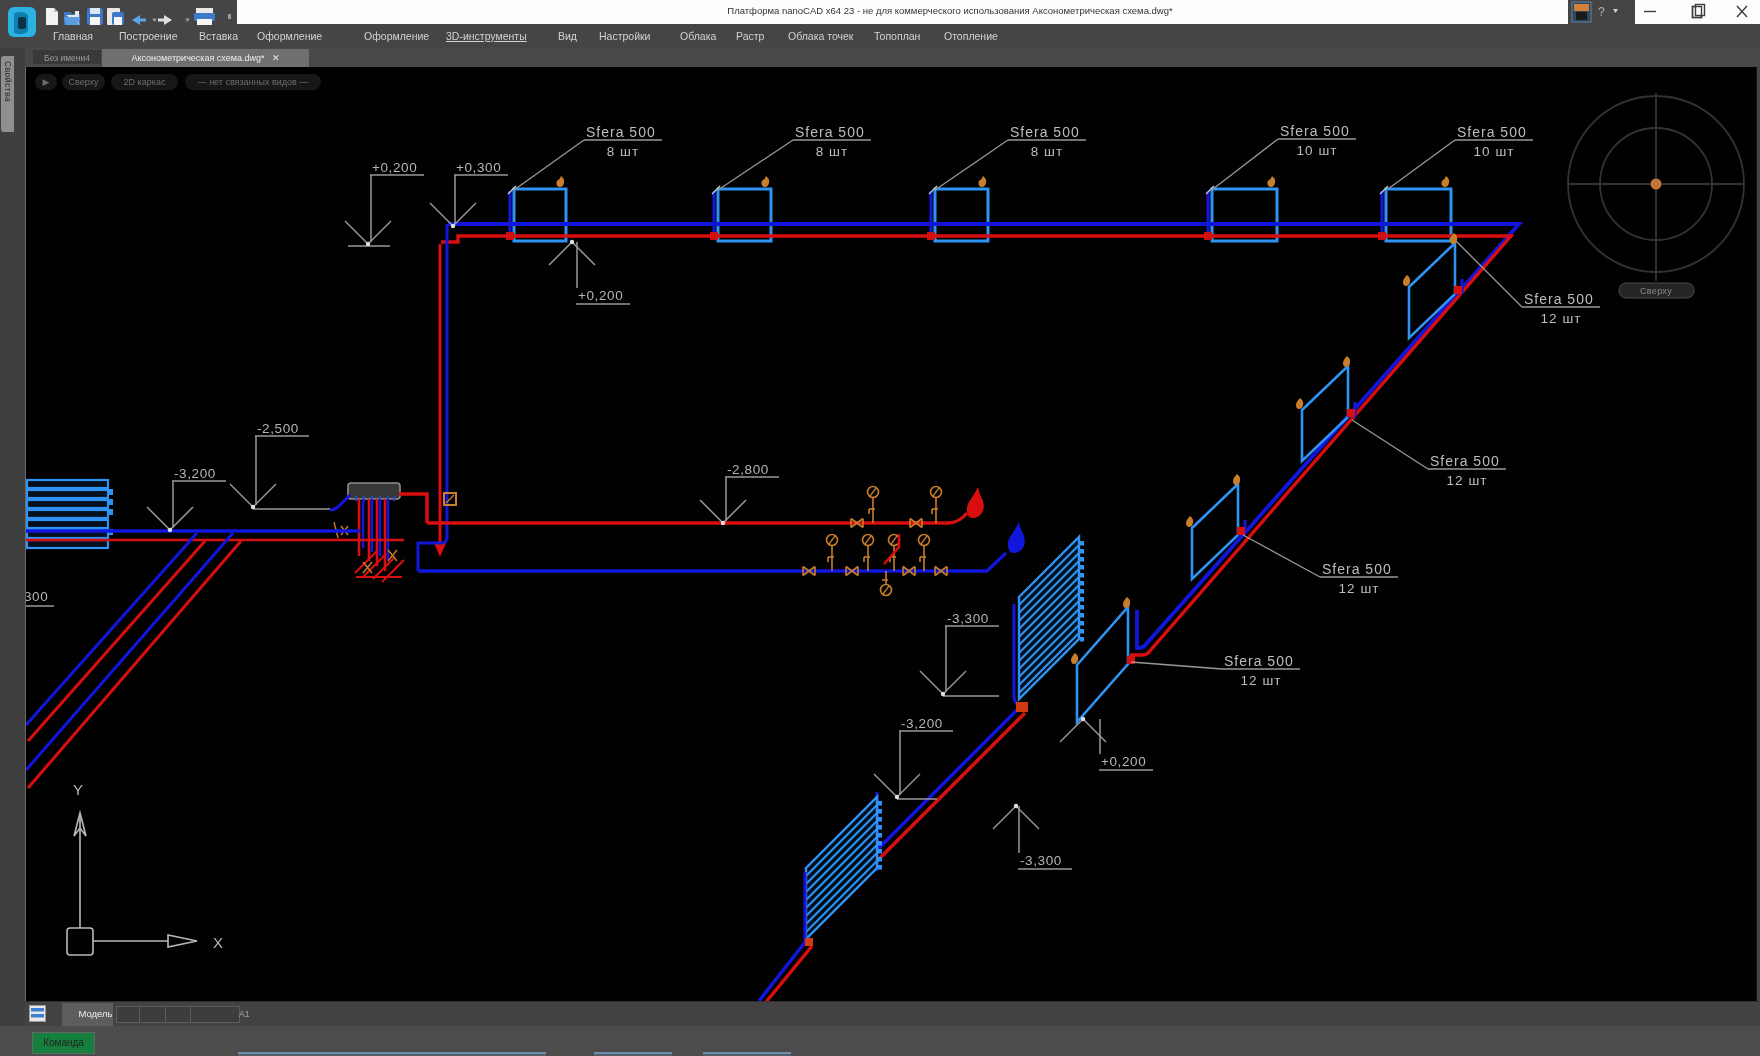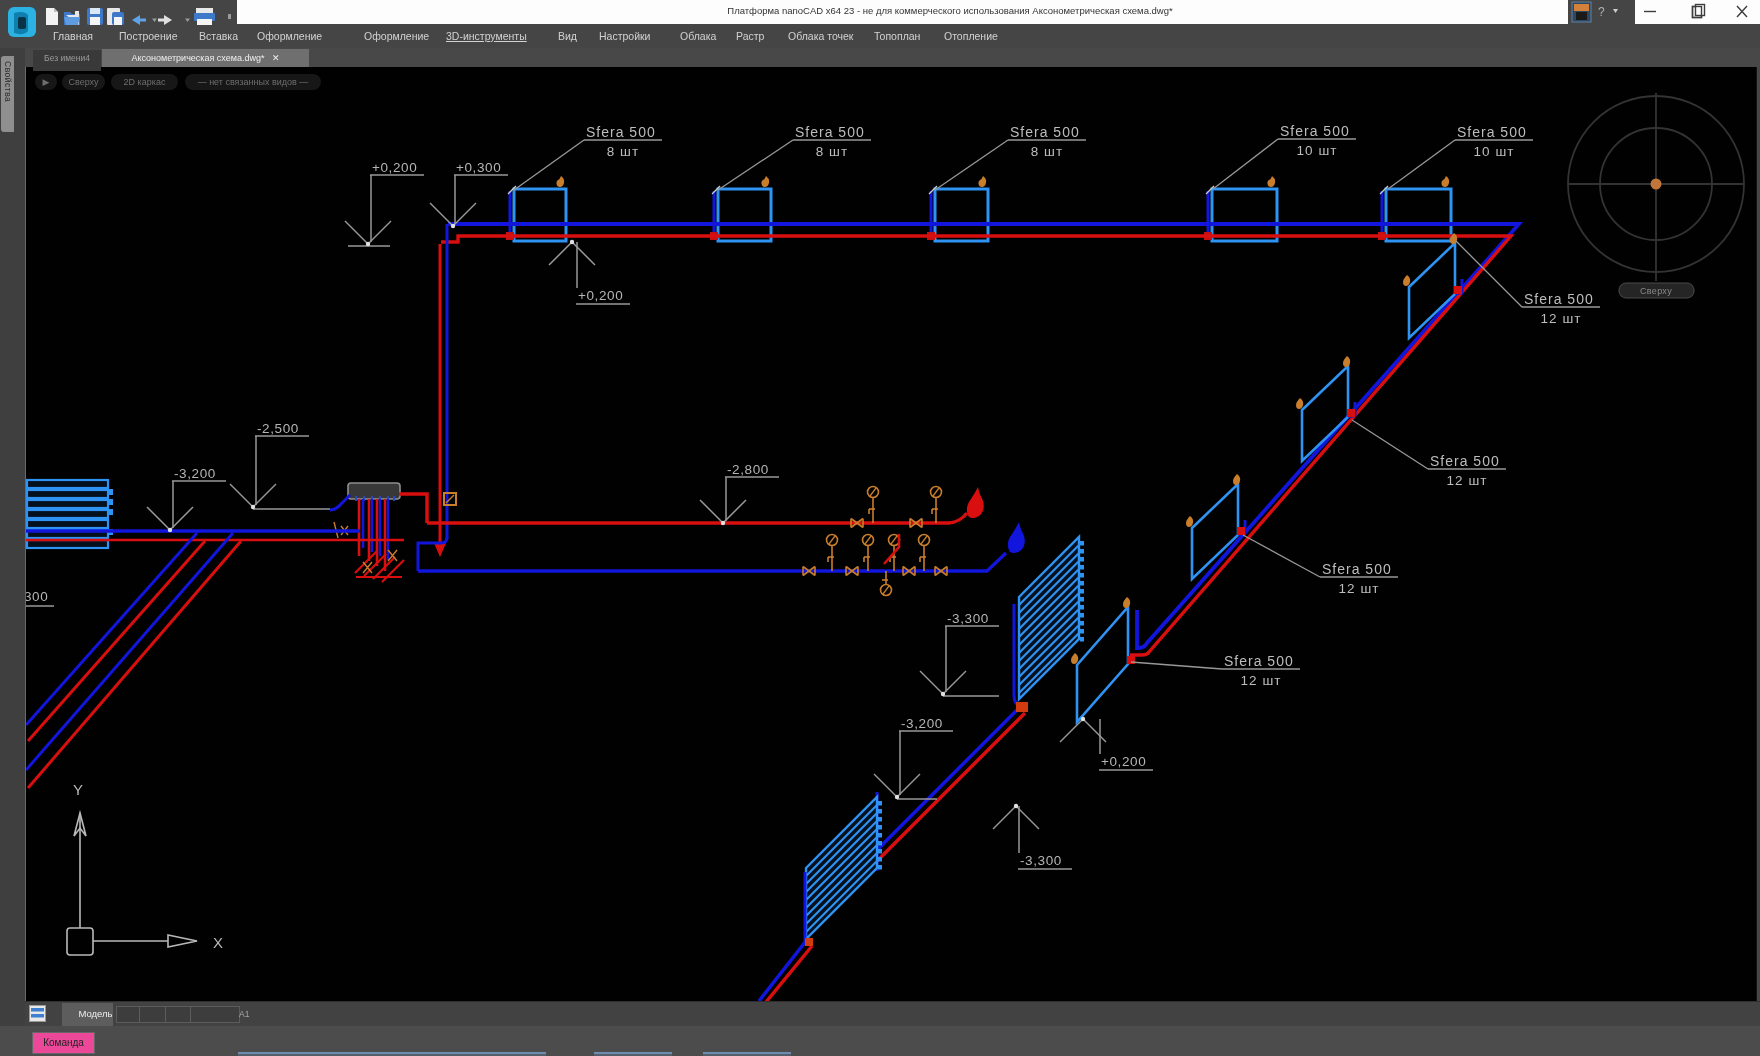--- a/index.html
+++ b/index.html
@@ -15,7 +15,7 @@
   .menuitem { top:30px; font-size:10.5px; color:#d2d2d2; white-space:nowrap; }
   
   #tabrow { left:25px; top:48px; width:1735px; height:19px; background:#484848; }
-  #tab1 { left:33px; top:50px; width:68px; height:21px; background:#393939; color:#9b9b9b;
+  #tab1 { left:33px; top:50px; width:68px; height:14px; background:#393939; color:#9b9b9b;
           font-size:8.5px; text-align:center; line-height:17px; }
   #tab2 { left:102px; top:49px; width:207px; height:18px; background:#6f6f6f; color:#efefef;
           font-size:9px; text-align:center; line-height:18px; }

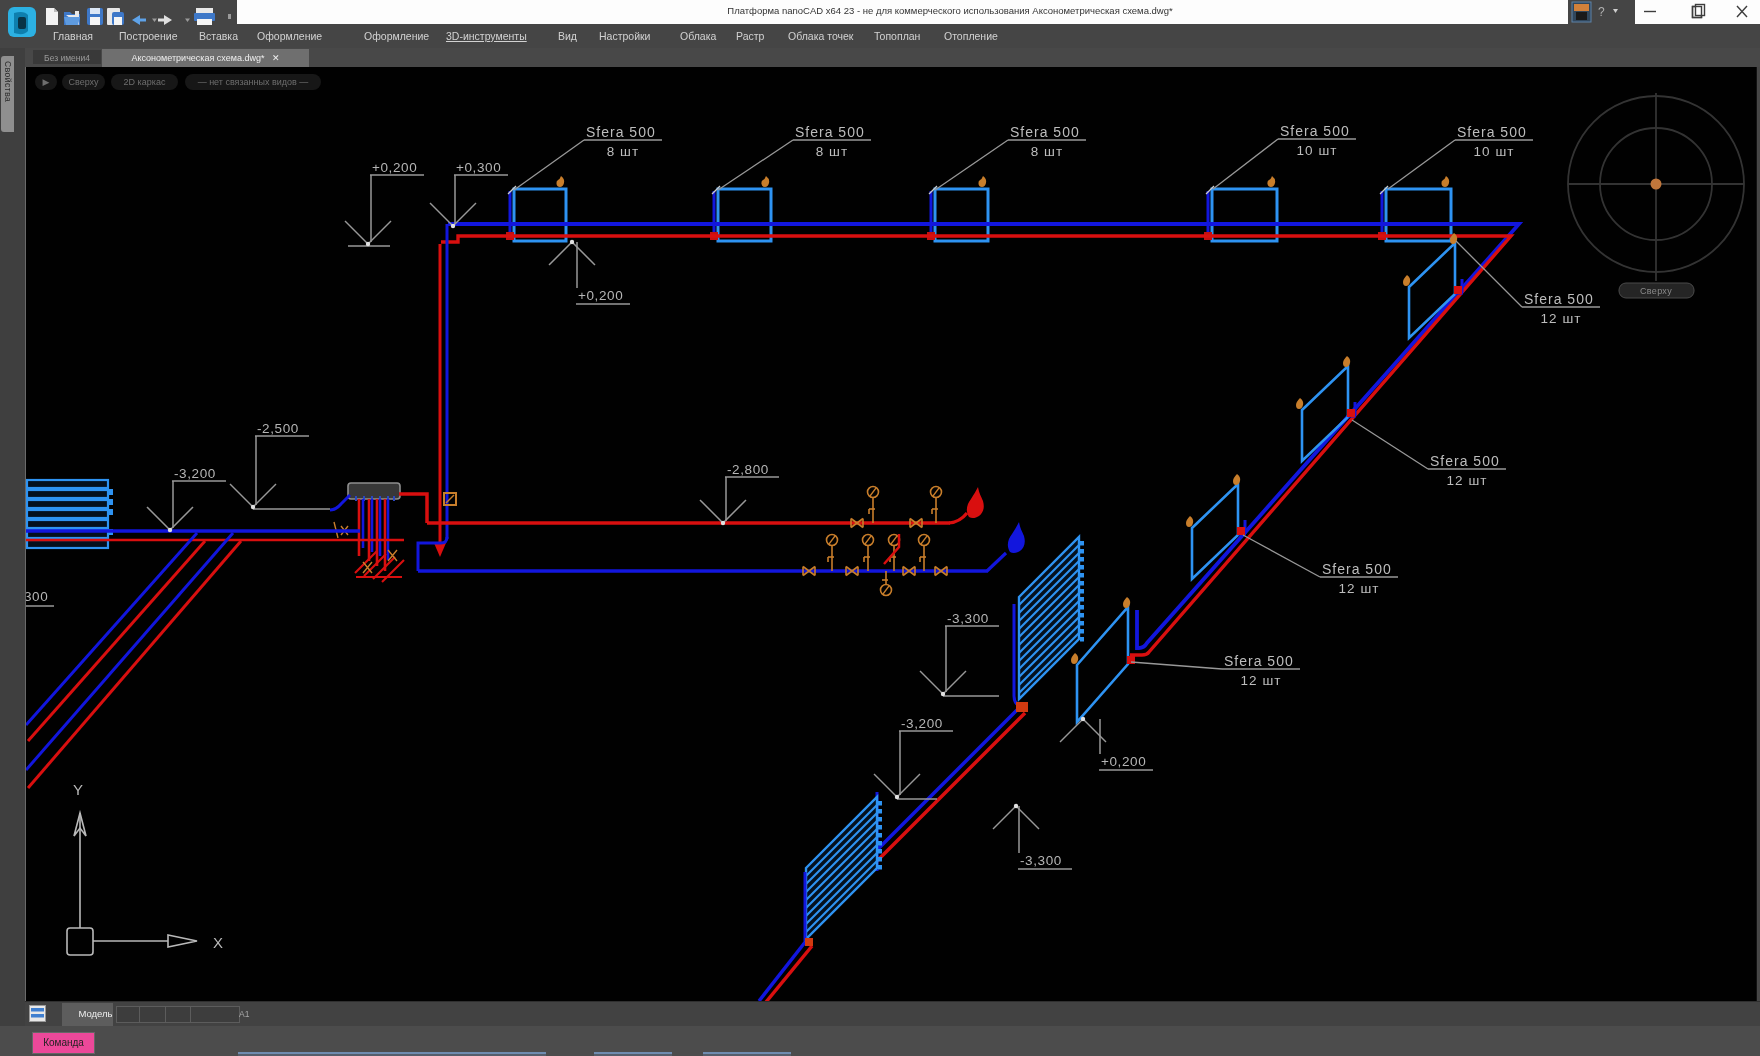--- a/index.html
+++ b/index.html
@@ -36,7 +36,7 @@
   .sheettab { top:1006px; height:17px; background:#3d3d3d; border:1px solid #5c5c5c; color:#a8a8a8;
               font-size:8.5px; text-align:center; line-height:15px;padding-left:48px; }
   #cmdbar { left:0; top:1026px; width:1760px; height:30px; background:#4c4c4c; }
-  #cmdbox { left:32px; top:1032px; width:63px; height:22px; background:#ec4899; border:1px solid #666;
+  #cmdbox { left:32px; top:1032px; width:63px; height:22px; background:#15803d; border:1px solid #666;
             color:#222; font-size:10px; text-align:center; line-height:20px; }
   .bluseg { top:1052px; height:4px; background:#555e6b; border-top:2px solid #6f8cb0; }
 </style>

